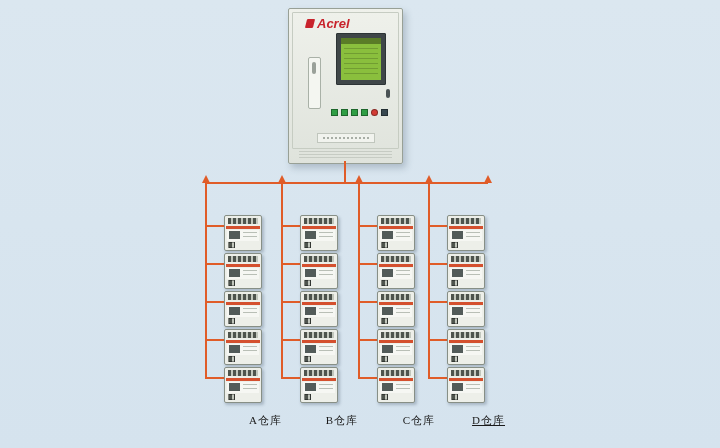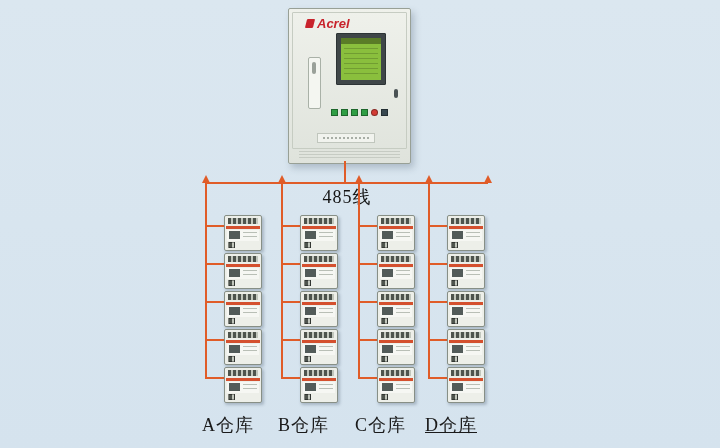--- a/index.html
+++ b/index.html
@@ -31,7 +31,6 @@
     background:linear-gradient(180deg,#eff1eb 0%,#dfe3dc 100%);
     border:1px solid #98a096;border-radius:2px;
     box-shadow:3px 4px 7px rgba(60,80,100,.28);
-    padding-left:8px;
   }
   .door{position:absolute;left:3px;top:3px;right:3px;bottom:14px;border:1px solid #c6ccc2;border-radius:1px;}
   .logo{

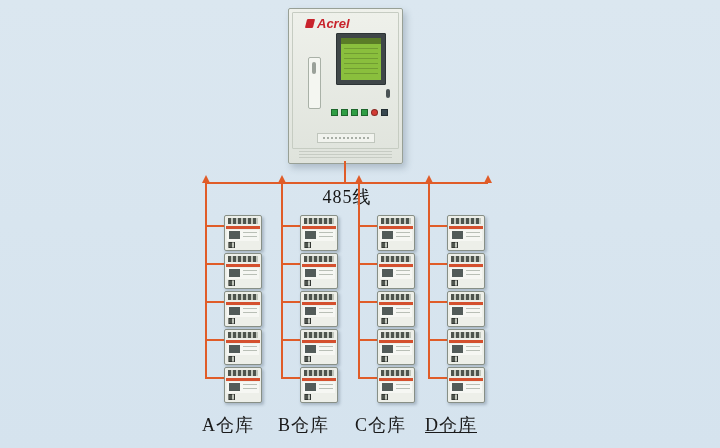--- a/index.html
+++ b/index.html
@@ -114,7 +114,6 @@
 
   <div class="wire h" style="left:205px;top:182px;width:283px;"></div>
   <span class="arrow" style="left:484px;top:175px;"></span>
-  <div class="bus-label">485线</div>
 
   <div>
       <div class="wire v" style="left: 205px; top: 183px; height: 196px;"></div>

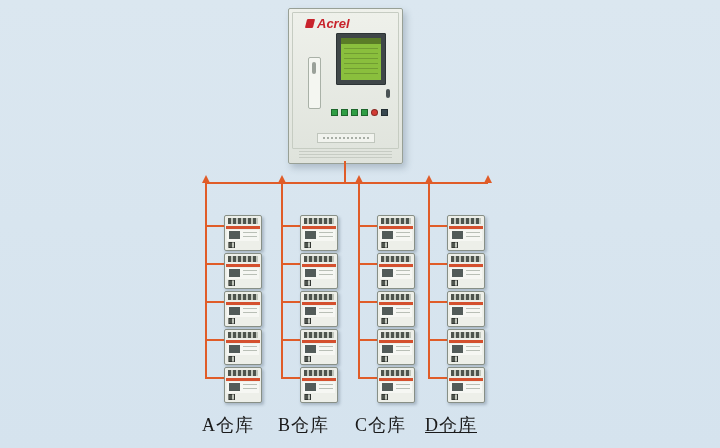--- a/index.html
+++ b/index.html
@@ -21,7 +21,7 @@
     font-size:18px;color:#151515;letter-spacing:1px;
   }
   .col-label{
-    position:absolute;width:80px;text-align:left;font-size:18px;color:#1a1a1a;
+    position:absolute;width:80px;text-align:right;font-size:11px;color:#1a1a1a;
     letter-spacing:1px;
   }
 

